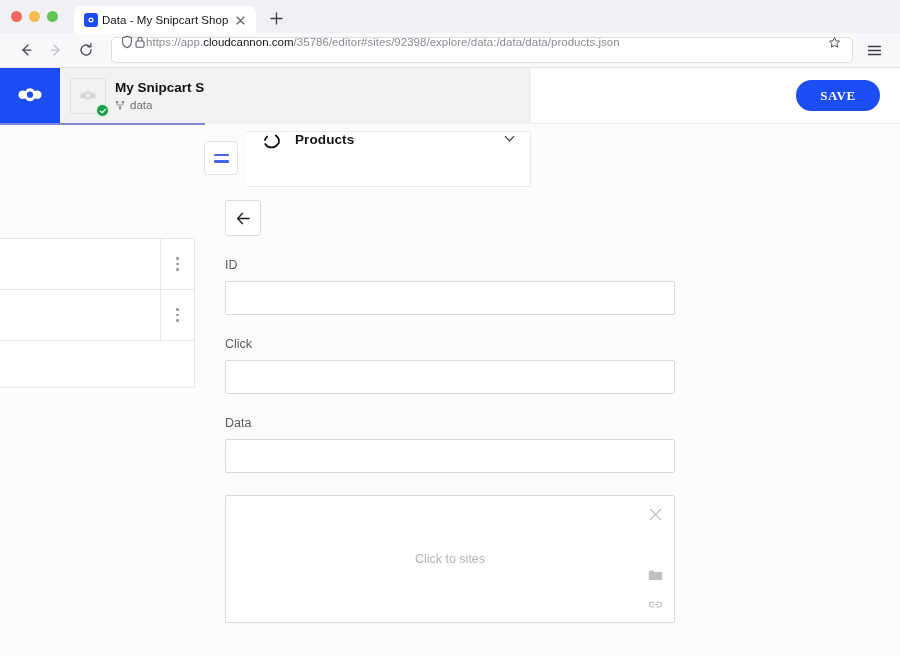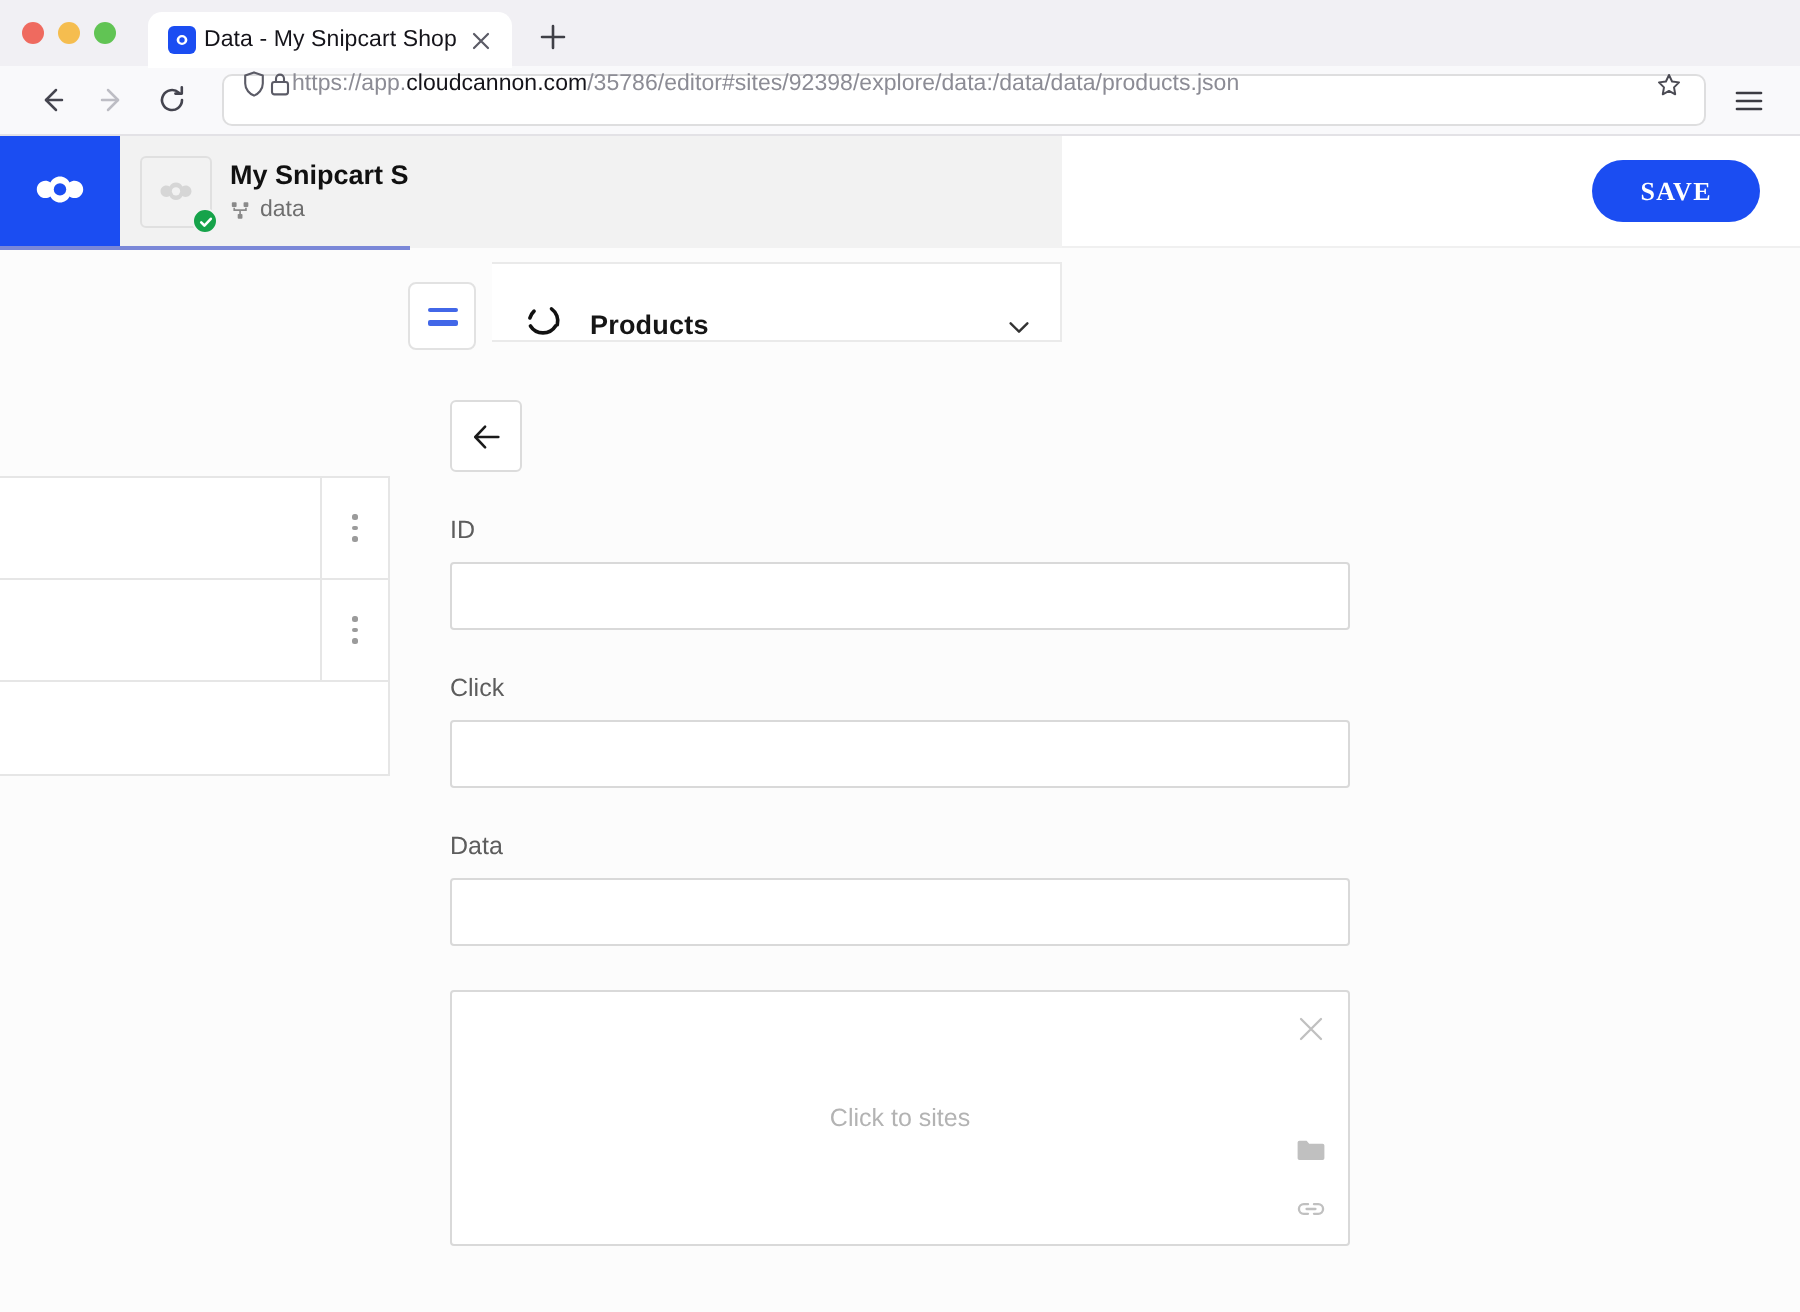--- a/index.html
+++ b/index.html
@@ -230,12 +230,12 @@
     left: 246px;
     top: 63px;
     width: 285px;
-    height: 40px;
+    height: 56px;
     background: #ffffff;
     border: 1px solid #eaeaea;
     border-left: none;
     display: flex;
-    align-items: flex-end;
+    align-items: flex-start;
     padding: 0 14px 0 16px;
     gap: 14px;
     z-index: 4;

